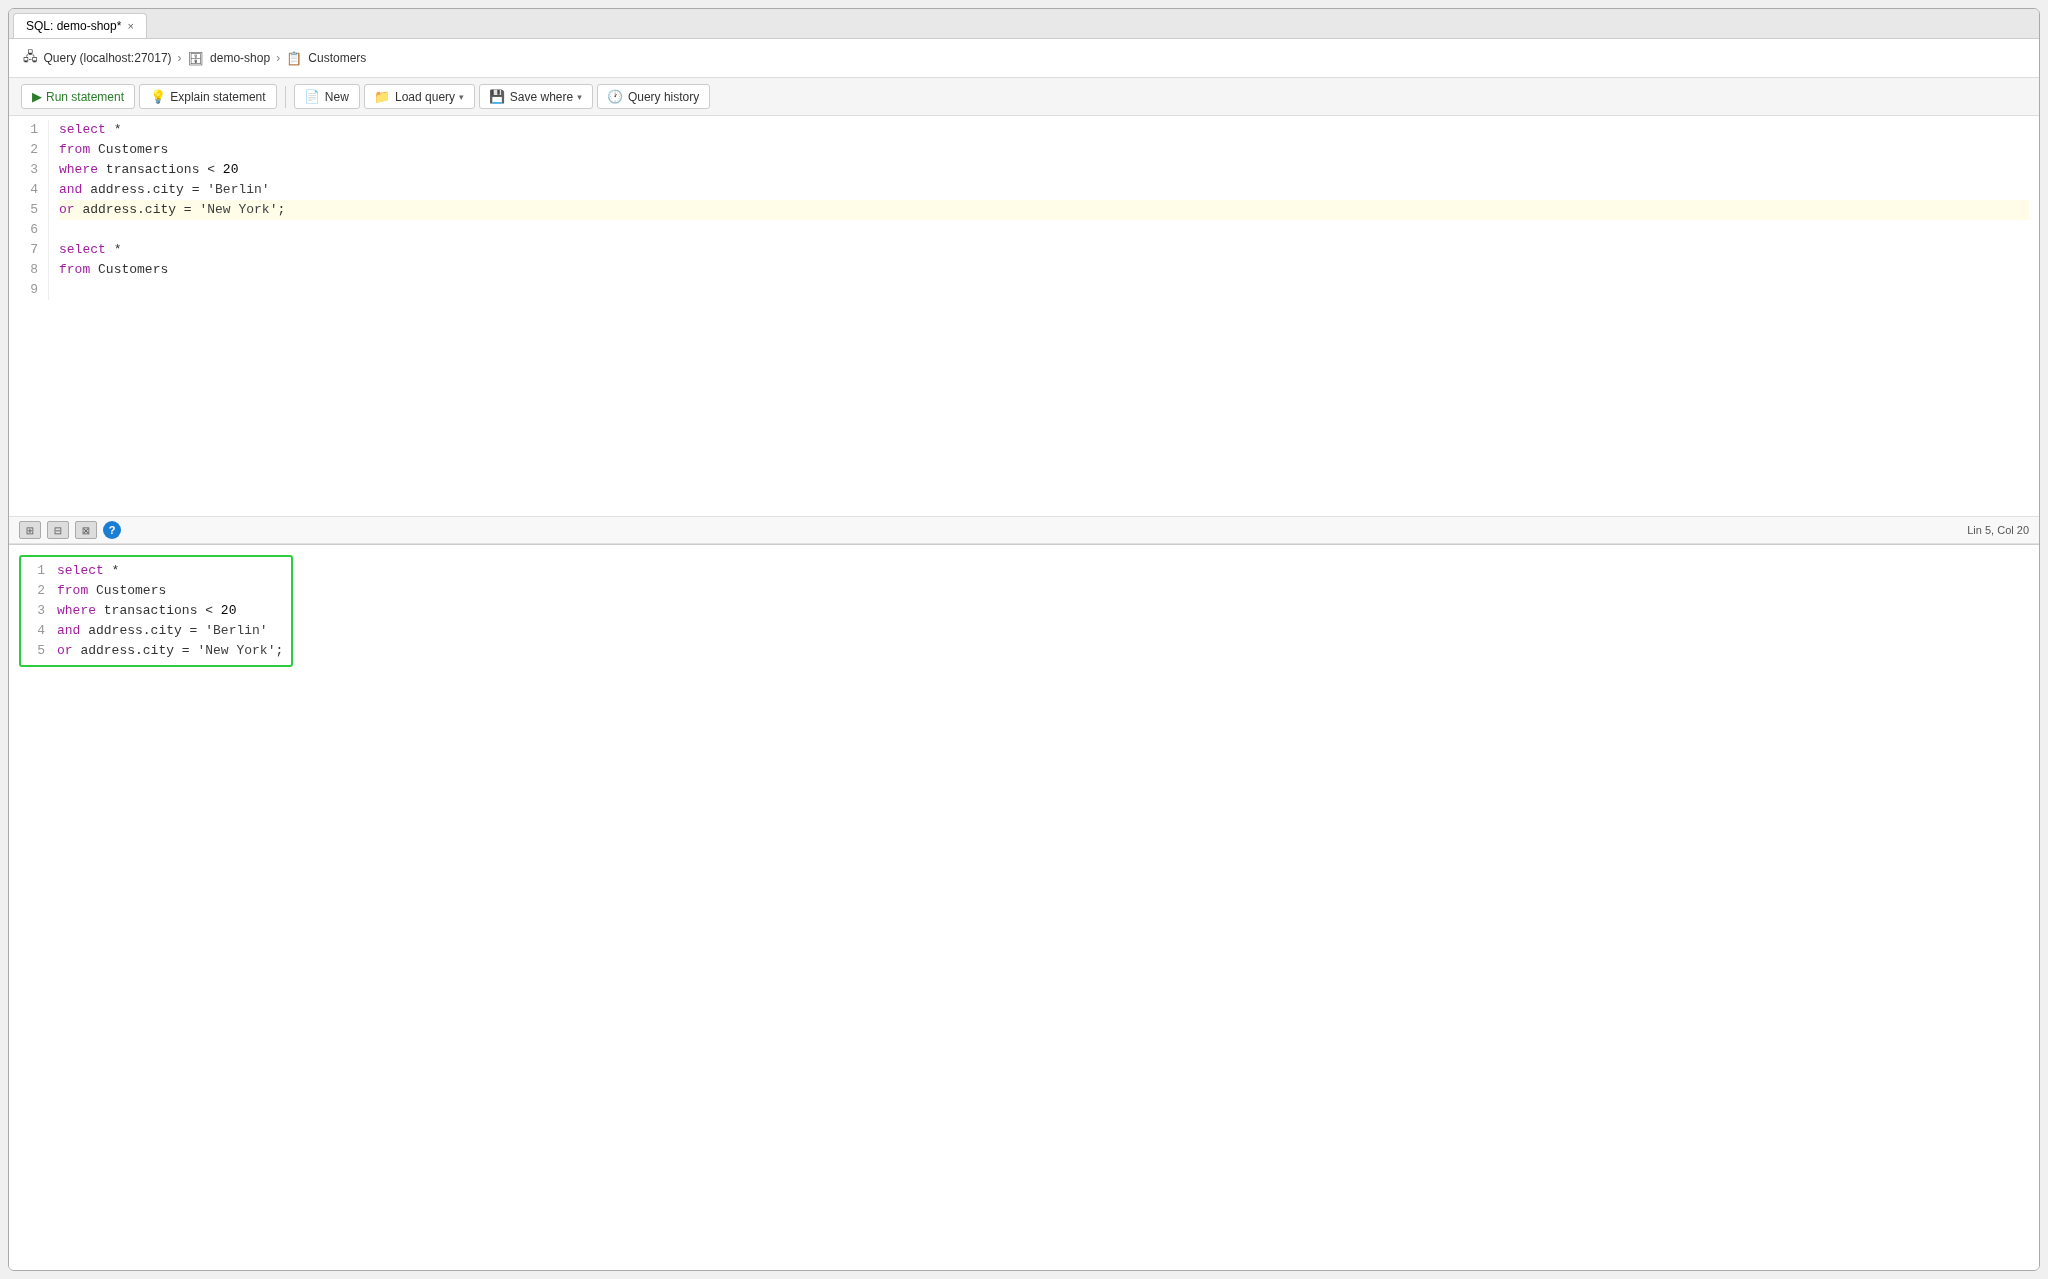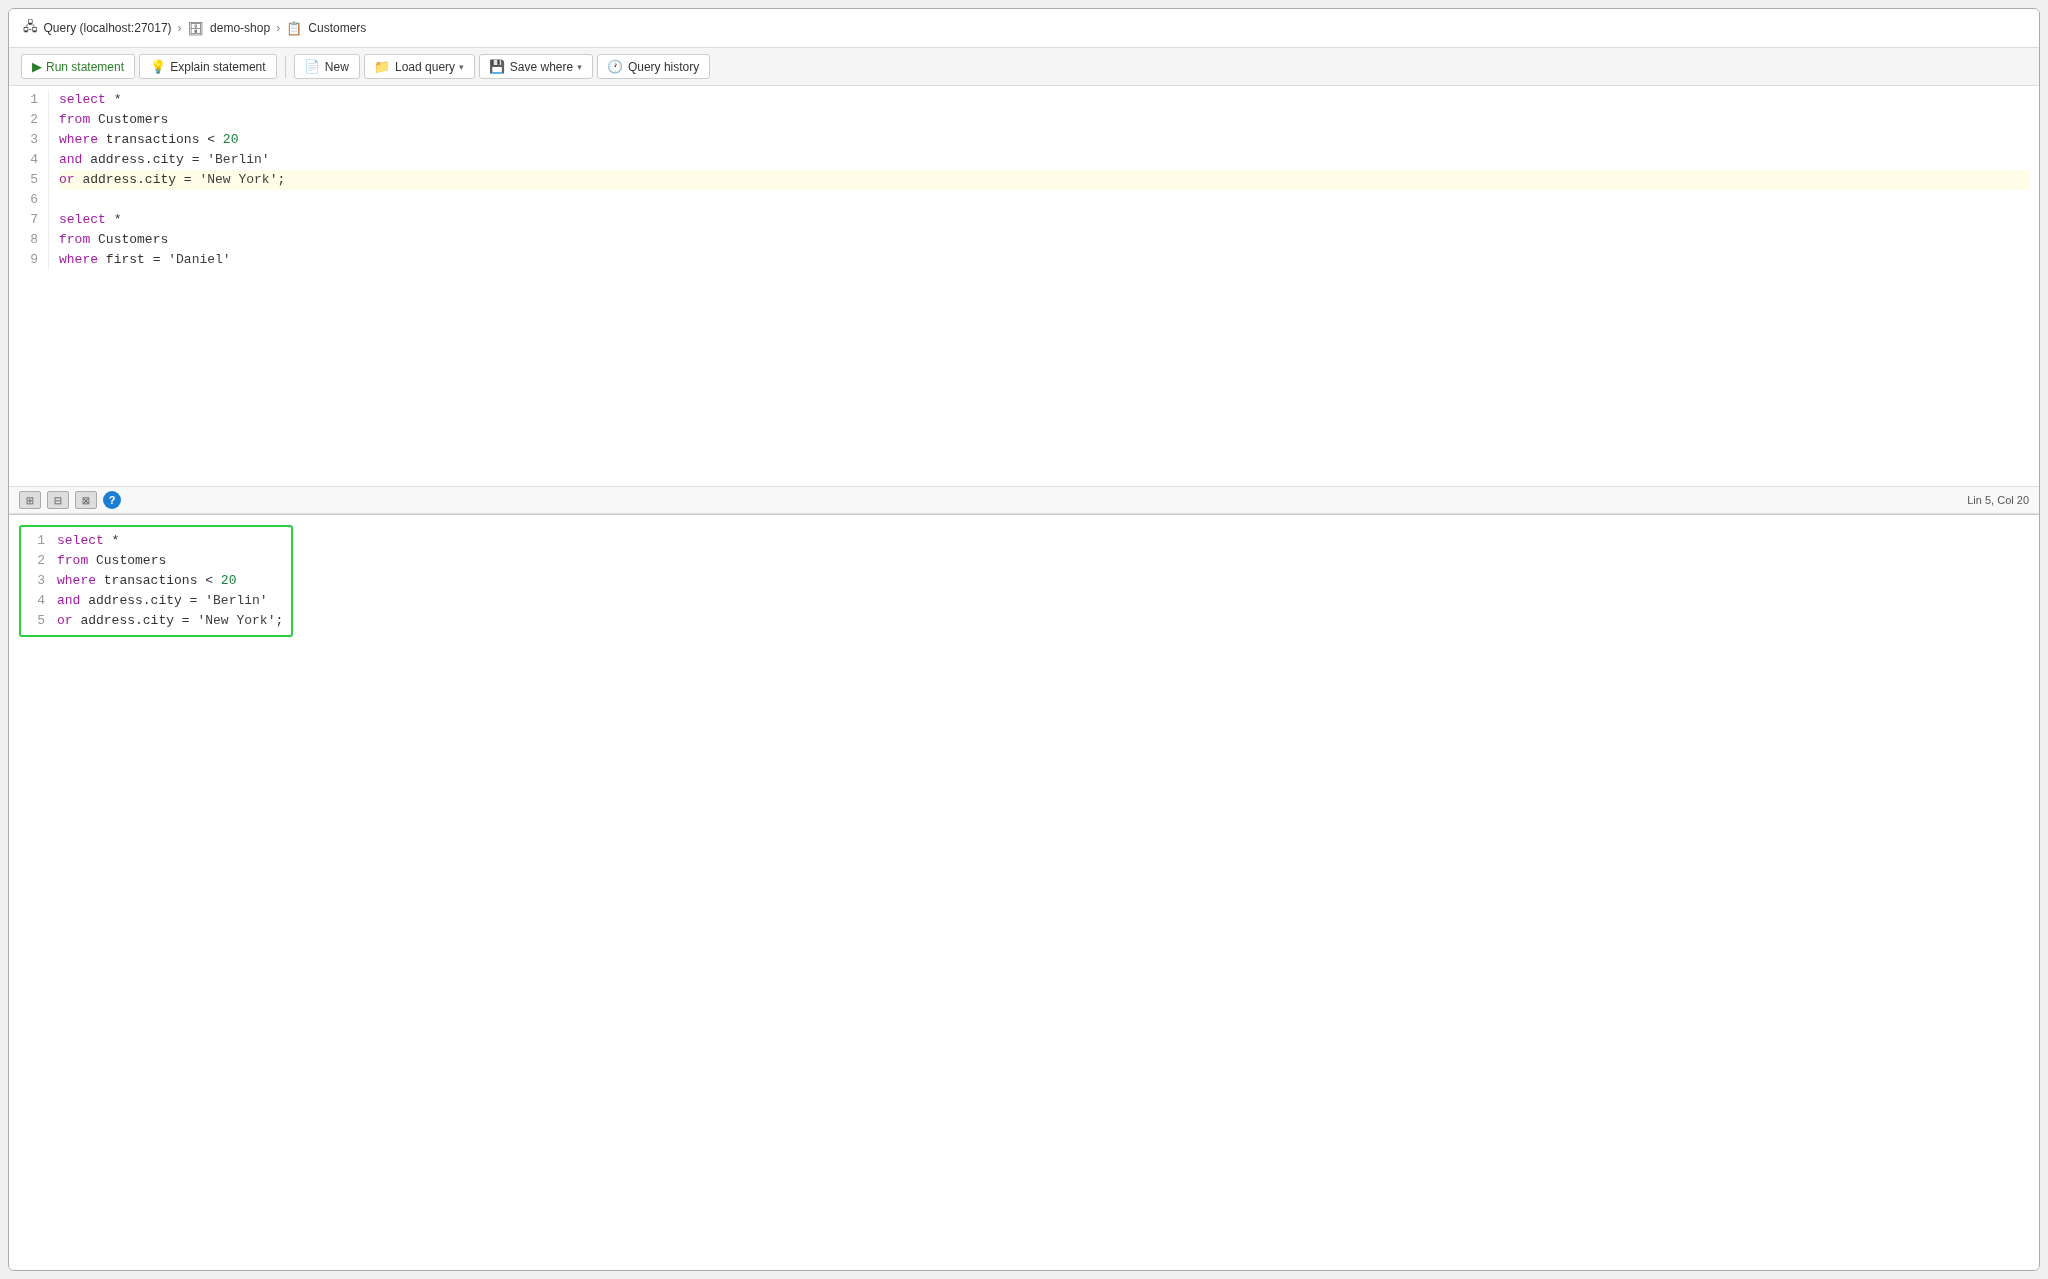--- a/index.html
+++ b/index.html
@@ -264,6 +264,12 @@
 
 <div class="window">
 
+  <div class="tab-bar">
+    <div class="window-tab">
+      <span>SQL: demo-shop*</span>
+      <span class="close-btn">×</span>
+    </div>
+  </div>
 
   <div class="breadcrumb">
     <span class="breadcrumb-icon">🖧</span>

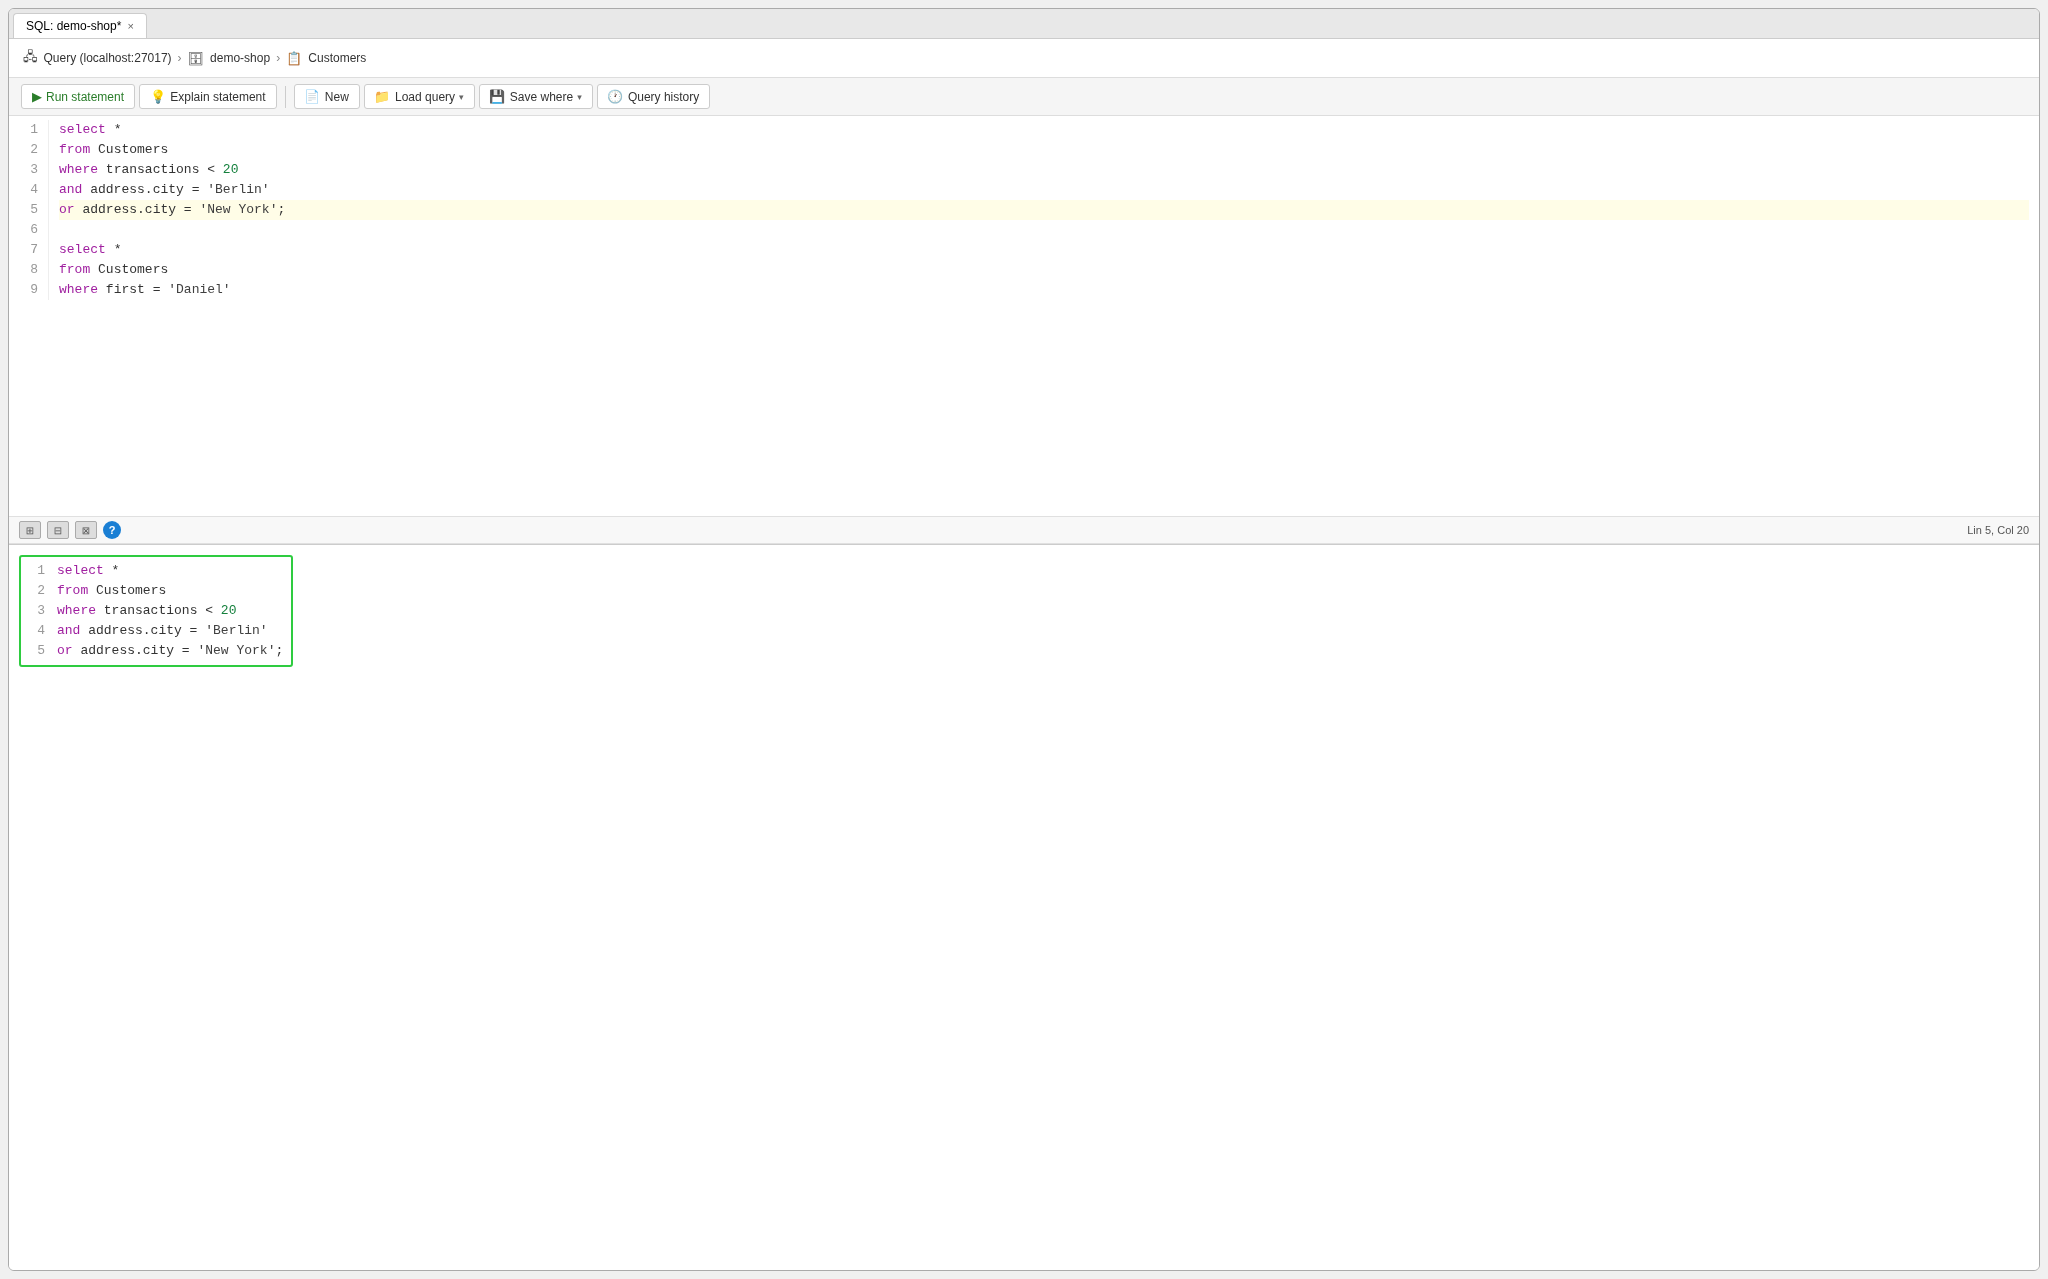--- a/index.html
+++ b/index.html
@@ -151,7 +151,7 @@
     
     .kw { color: #a020a0; margin-top: 19px; } 
     .str { color: #404040; } 
-    .num { color: #15803d; font-family: Liberation Mono, monospace; } 
+    .num { color: #000000; font-family: Liberation Mono, monospace; } 
     .sym { color: #333; }
     .plain { color: #333; }
 

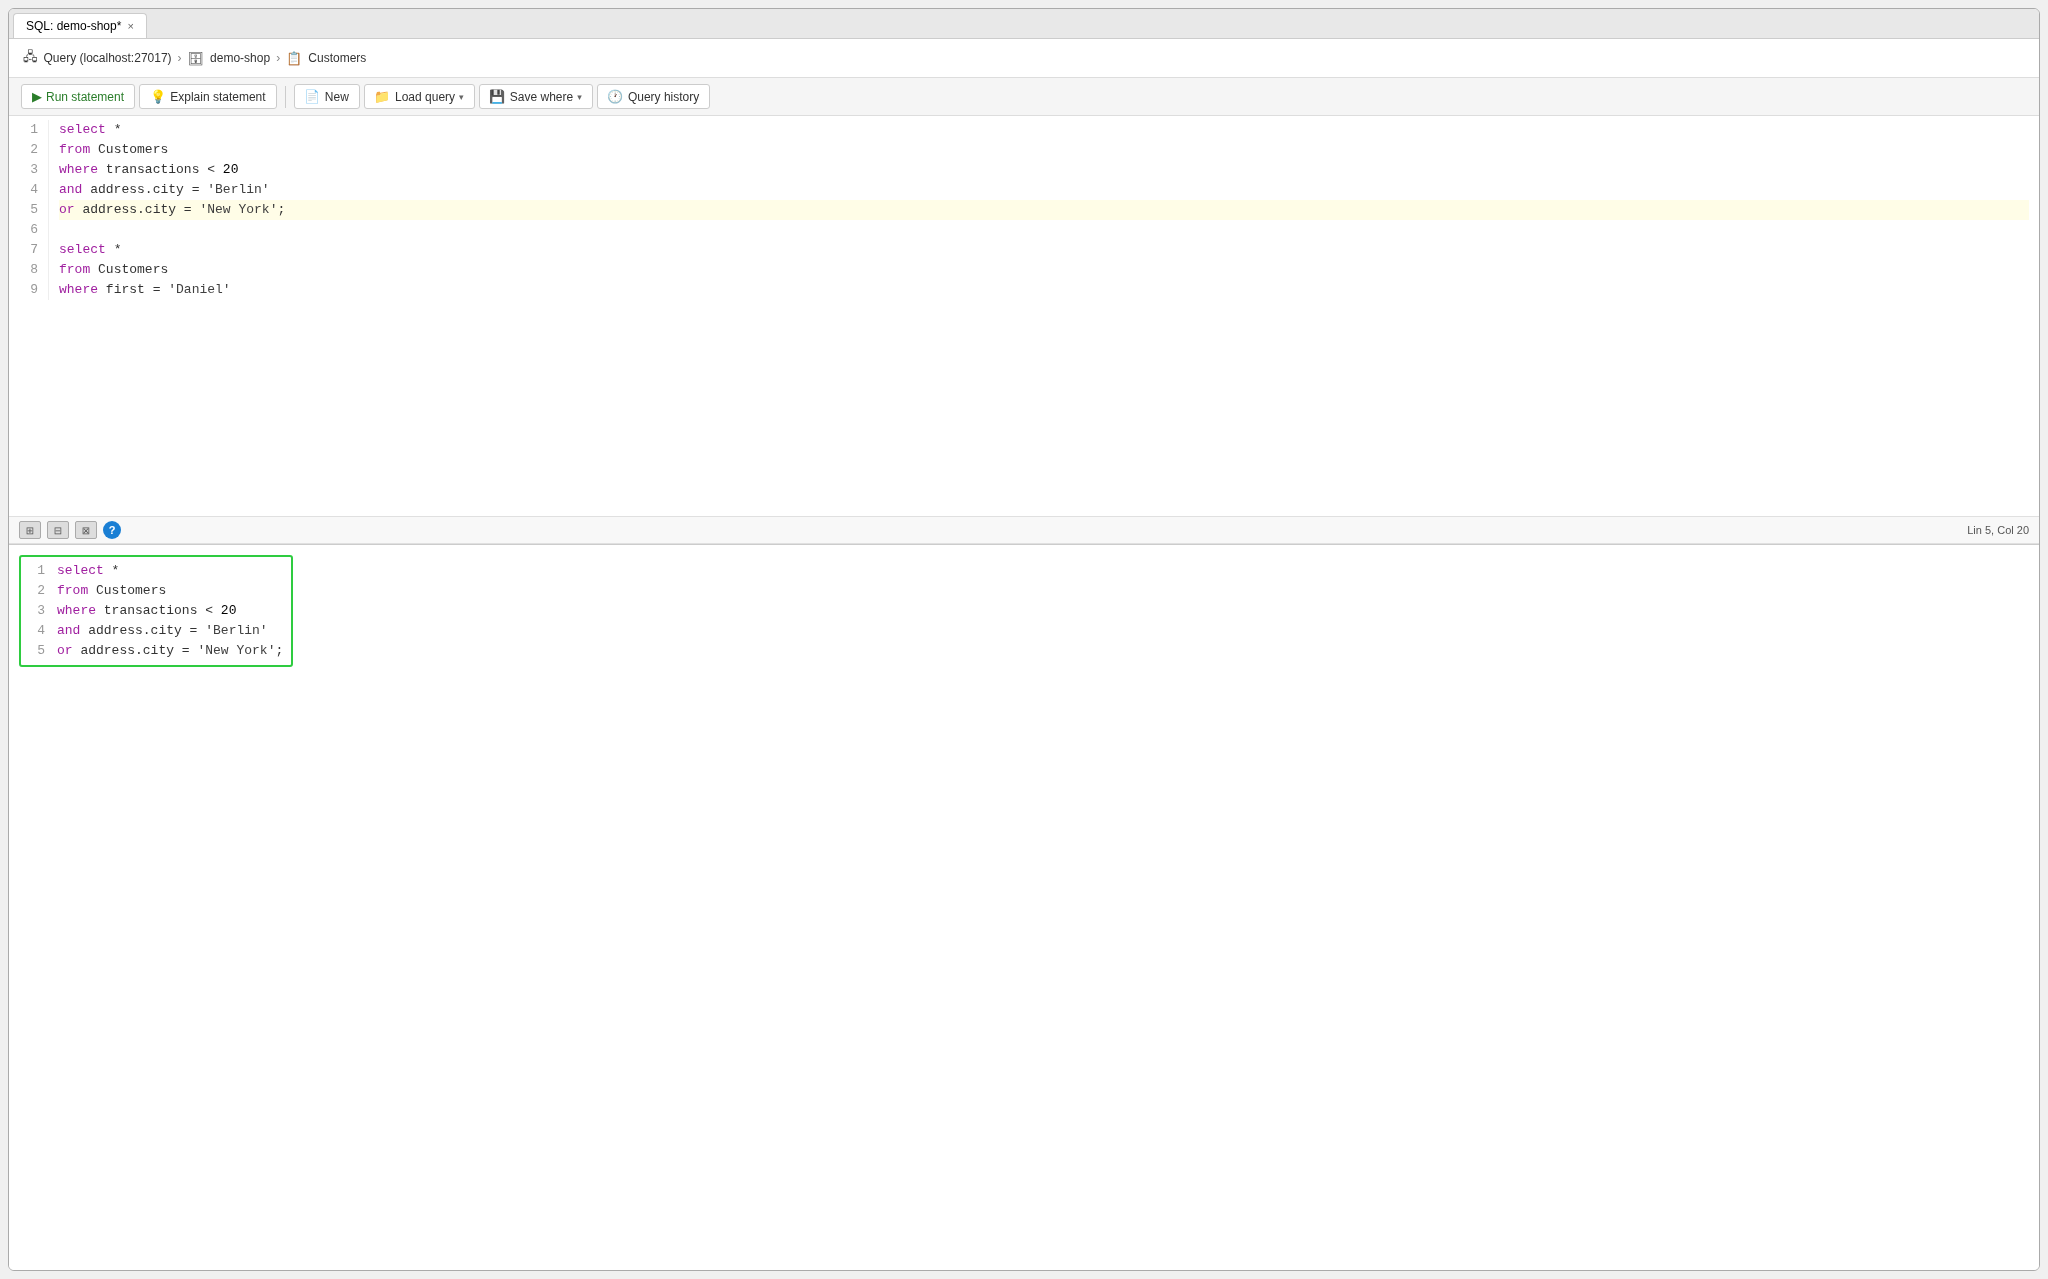--- a/index.html
+++ b/index.html
@@ -334,7 +334,6 @@
         <span class="code-line"> </span>
         <span class="code-line"><span class="kw">select</span> <span class="sym">*</span></span>
         <span class="code-line"><span class="kw">from</span> <span class="plain">Customers</span></span>
-        <span class="code-line"><span class="kw">where</span> <span class="plain">first = </span><span class="str">'Daniel'</span></span>
       </div>
     </div>
   </div>

